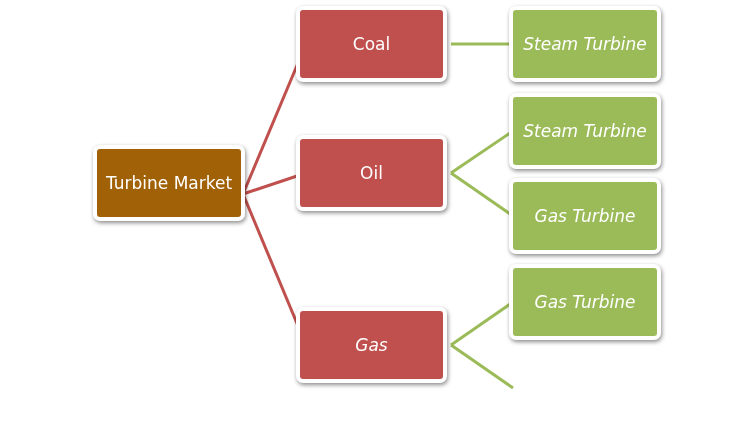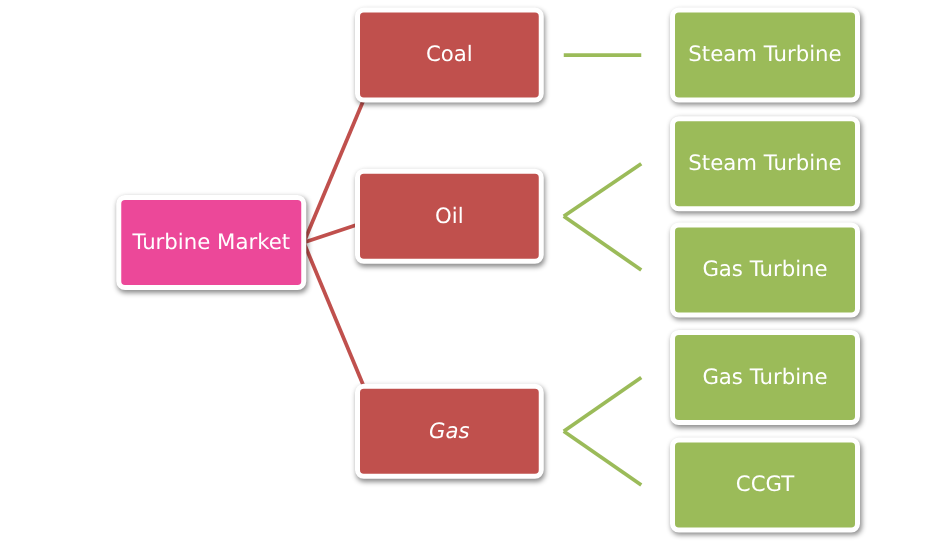--- a/index.html
+++ b/index.html
@@ -14,7 +14,7 @@
     cursor: pointer;
   }
   .root { background: #ec4899; left: 93px; top: 156px; width: 152px; height: 76px; }
-  .cat { background: #c0504d; width: 151px; height: 76px; left: 284px; }
+  .cat { background: #c0504d; width: 151px; height: 76px; left: 296px; }
   .leaf { background: #9bbb59; width: 152px; height: 76px; left: 536px; }
 </style>
 </head>

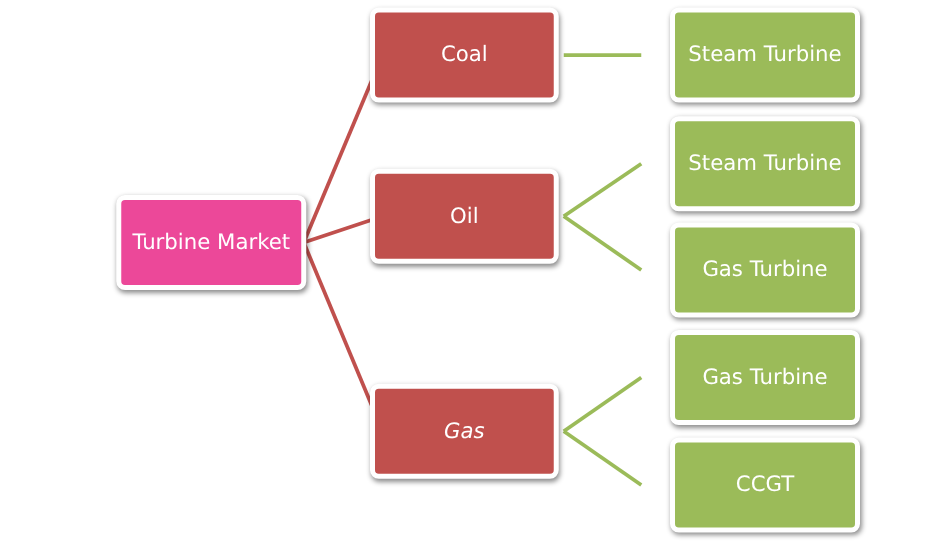--- a/index.html
+++ b/index.html
@@ -15,7 +15,7 @@
   }
   .root { background: #ec4899; left: 93px; top: 156px; width: 152px; height: 76px; }
   .cat { background: #c0504d; width: 151px; height: 76px; left: 296px; }
-  .leaf { background: #9bbb59; width: 152px; height: 76px; left: 536px; }
+  .leaf { background: #9bbb59; width: 152px; height: 76px; left: 509px; font-style: italic; }
 </style>
 </head>
 <body>

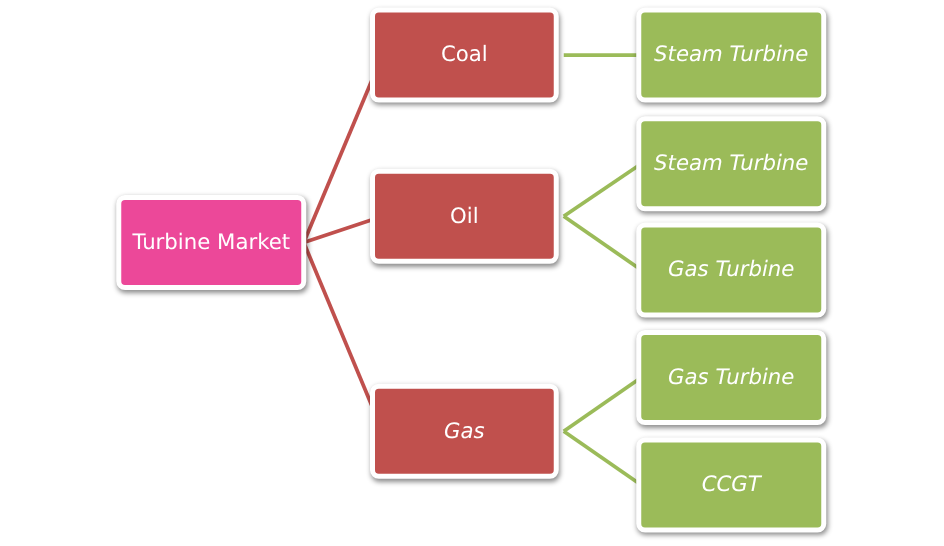--- a/index.html
+++ b/index.html
@@ -13,7 +13,7 @@
     text-align: center; color: #ffffff; font-size: 17px; line-height: 22px;
     cursor: pointer;
   }
-  .root { background: #ec4899; left: 93px; top: 156px; width: 152px; height: 76px; }
+  .root { background: #a16207; left: 93px; top: 145px; width: 152px; height: 76px; }
   .cat { background: #c0504d; width: 151px; height: 76px; left: 296px; }
   .leaf { background: #9bbb59; width: 152px; height: 76px; left: 509px; font-style: italic; }
 </style>

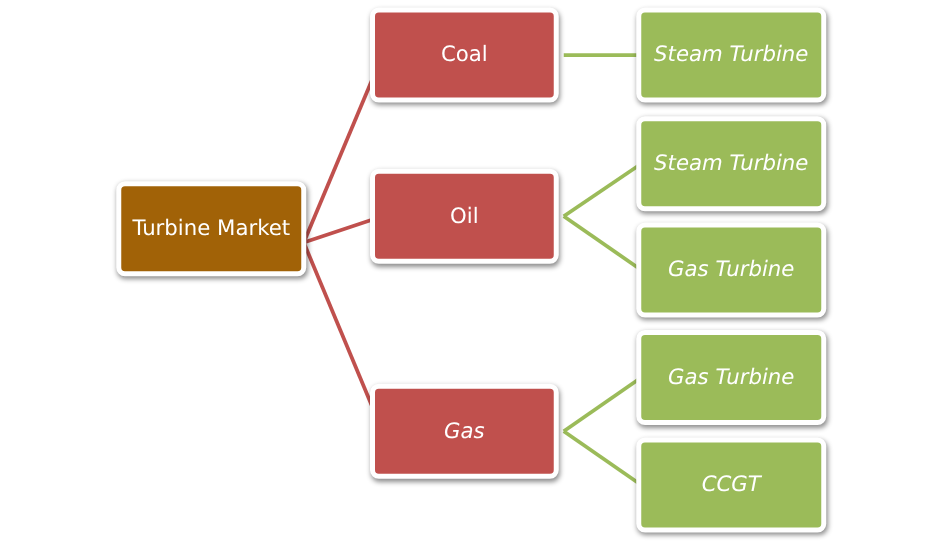--- a/index.html
+++ b/index.html
@@ -60,9 +60,6 @@
   <div class="node leaf" style="top:264px;">
     <span>Gas Turbine</span>
   </div>
-  <div class="node leaf" style="top:350px;">
-    <span>CCGT</span>
-  </div>
 </div>
 
 </body></html>

